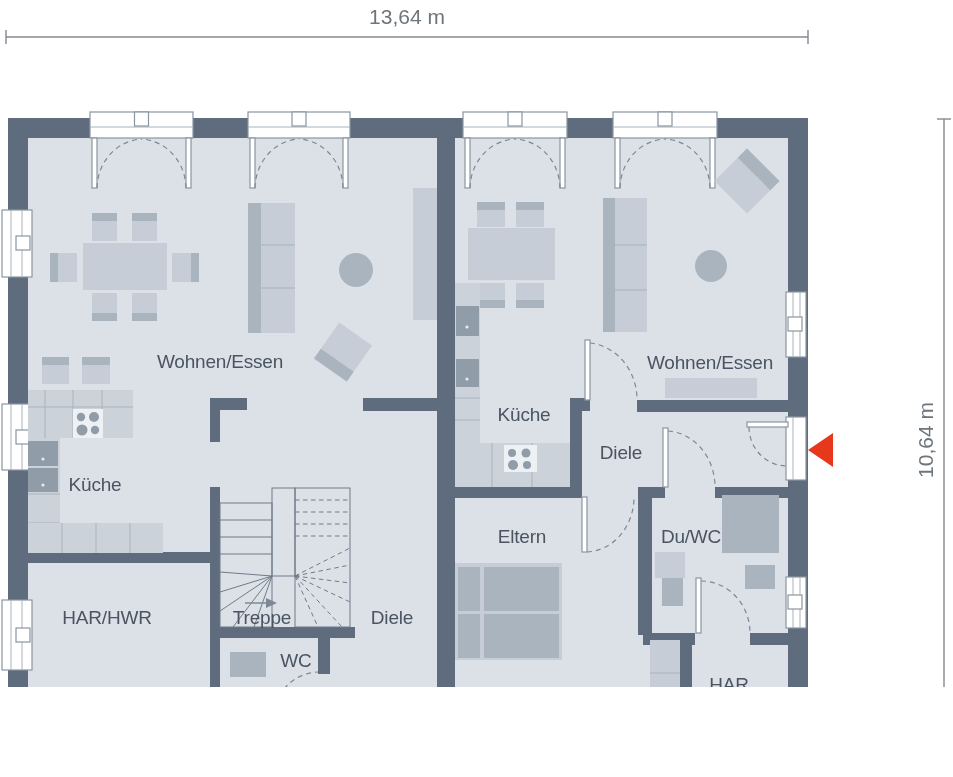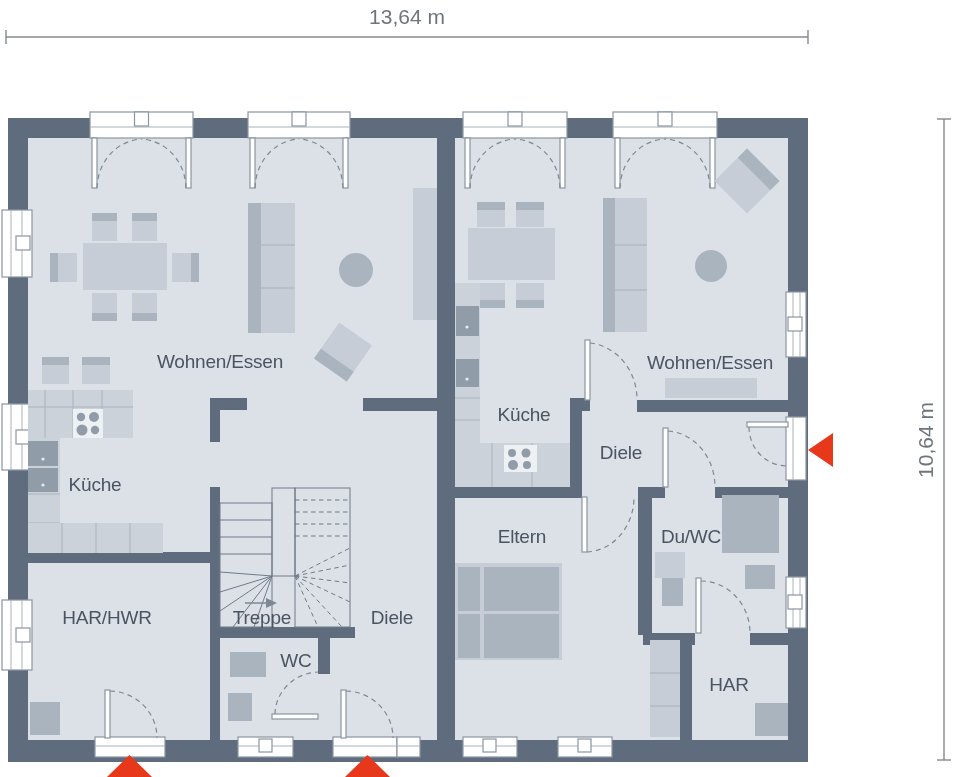--- a/index.html
+++ b/index.html
@@ -3,7 +3,7 @@
 <meta charset="utf-8">
 <style>
   html,body{margin:0;padding:0;background:#fff;}
-  .canvas{position:relative;width:953px;height:777px;background:#ffffff;overflow:hidden;
+  .canvas{position:relative;width:953px;height:687px;background:#ffffff;overflow:hidden;
           font-family:"Liberation Sans",sans-serif;}
   svg{display:block;}
   .wall{fill:var(--wall);}

